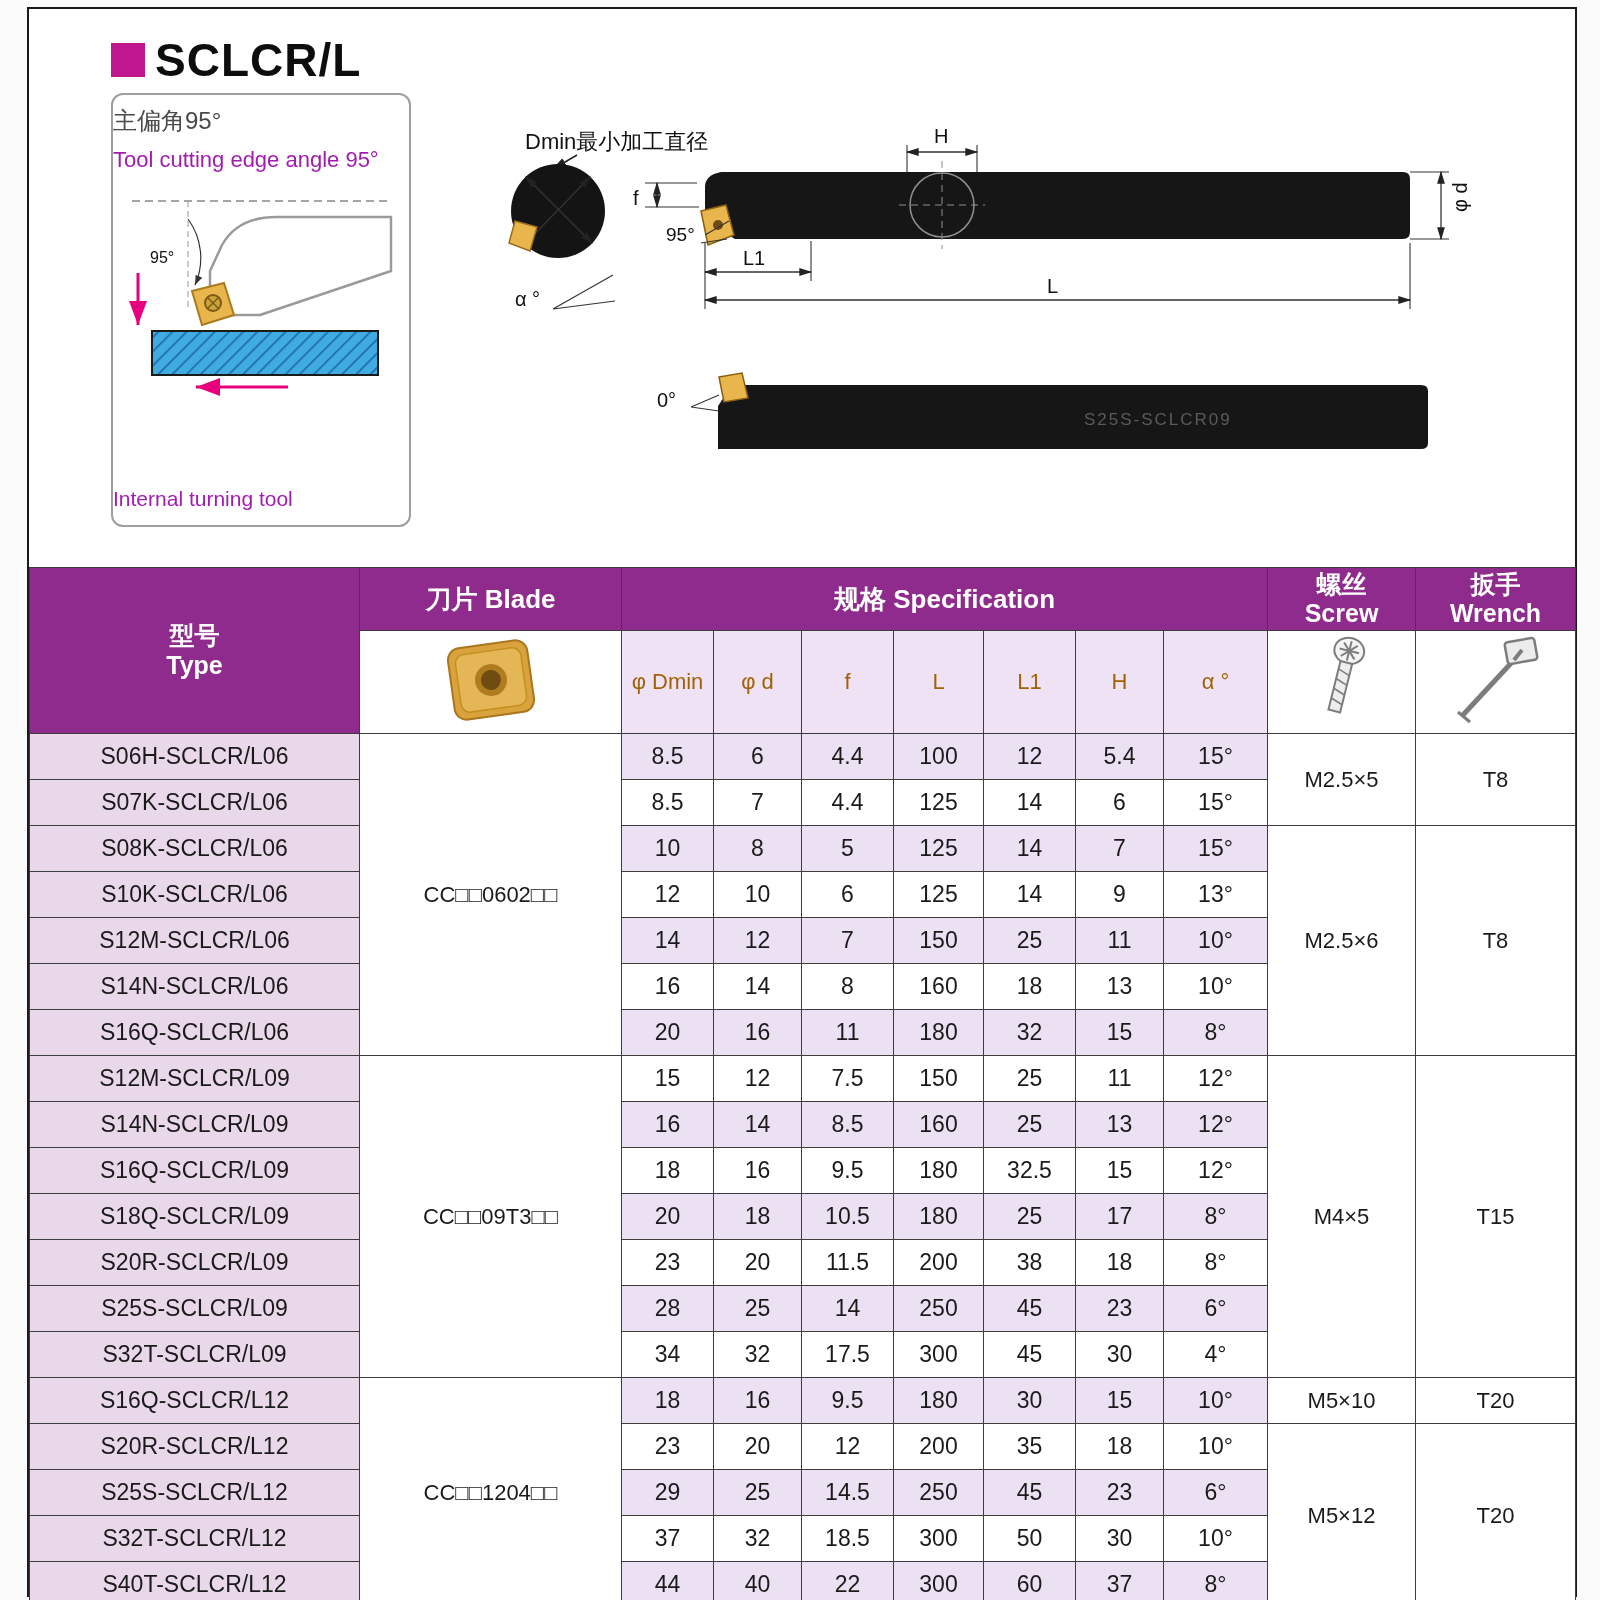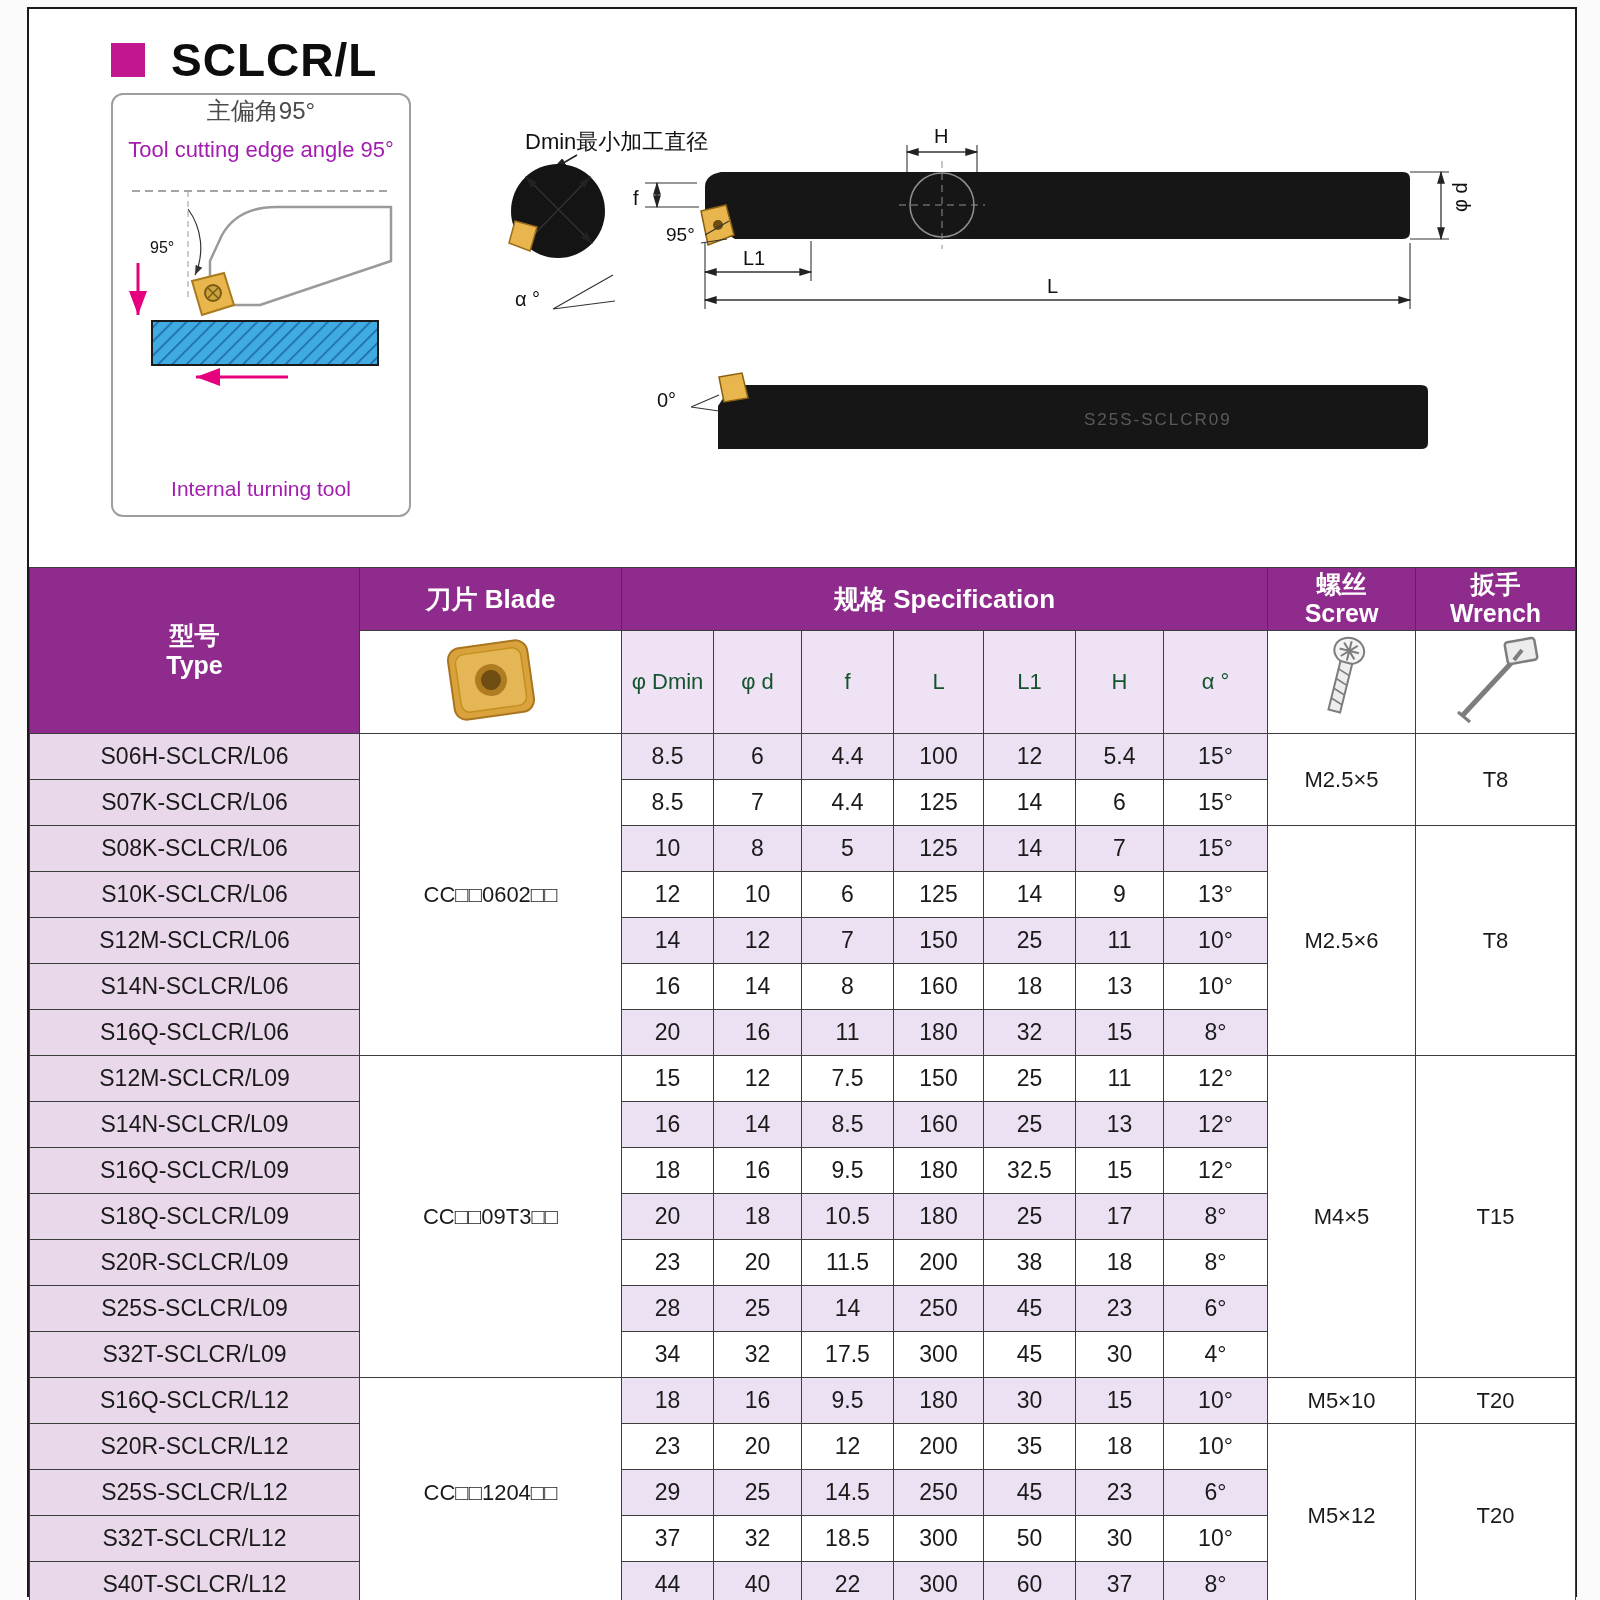--- a/index.html
+++ b/index.html
@@ -9,7 +9,7 @@
   .frame{position:absolute;left:27px;top:7px;width:1546px;height:1586px;
          border:2px solid #1a1a1a;background:#fff}
   
-  .title{position:absolute;left:82px;top:24px;display:flex;align-items:center;gap:26px;z-index:3}
+  .title{position:absolute;left:82px;top:24px;display:flex;align-items:center;gap:10px;z-index:3}
   .title .sq{width:34px;height:34px;background:#c0168e}
   .title h1{font-size:46px;font-weight:bold;letter-spacing:1px;margin:0;color:#0d0d0d}
   

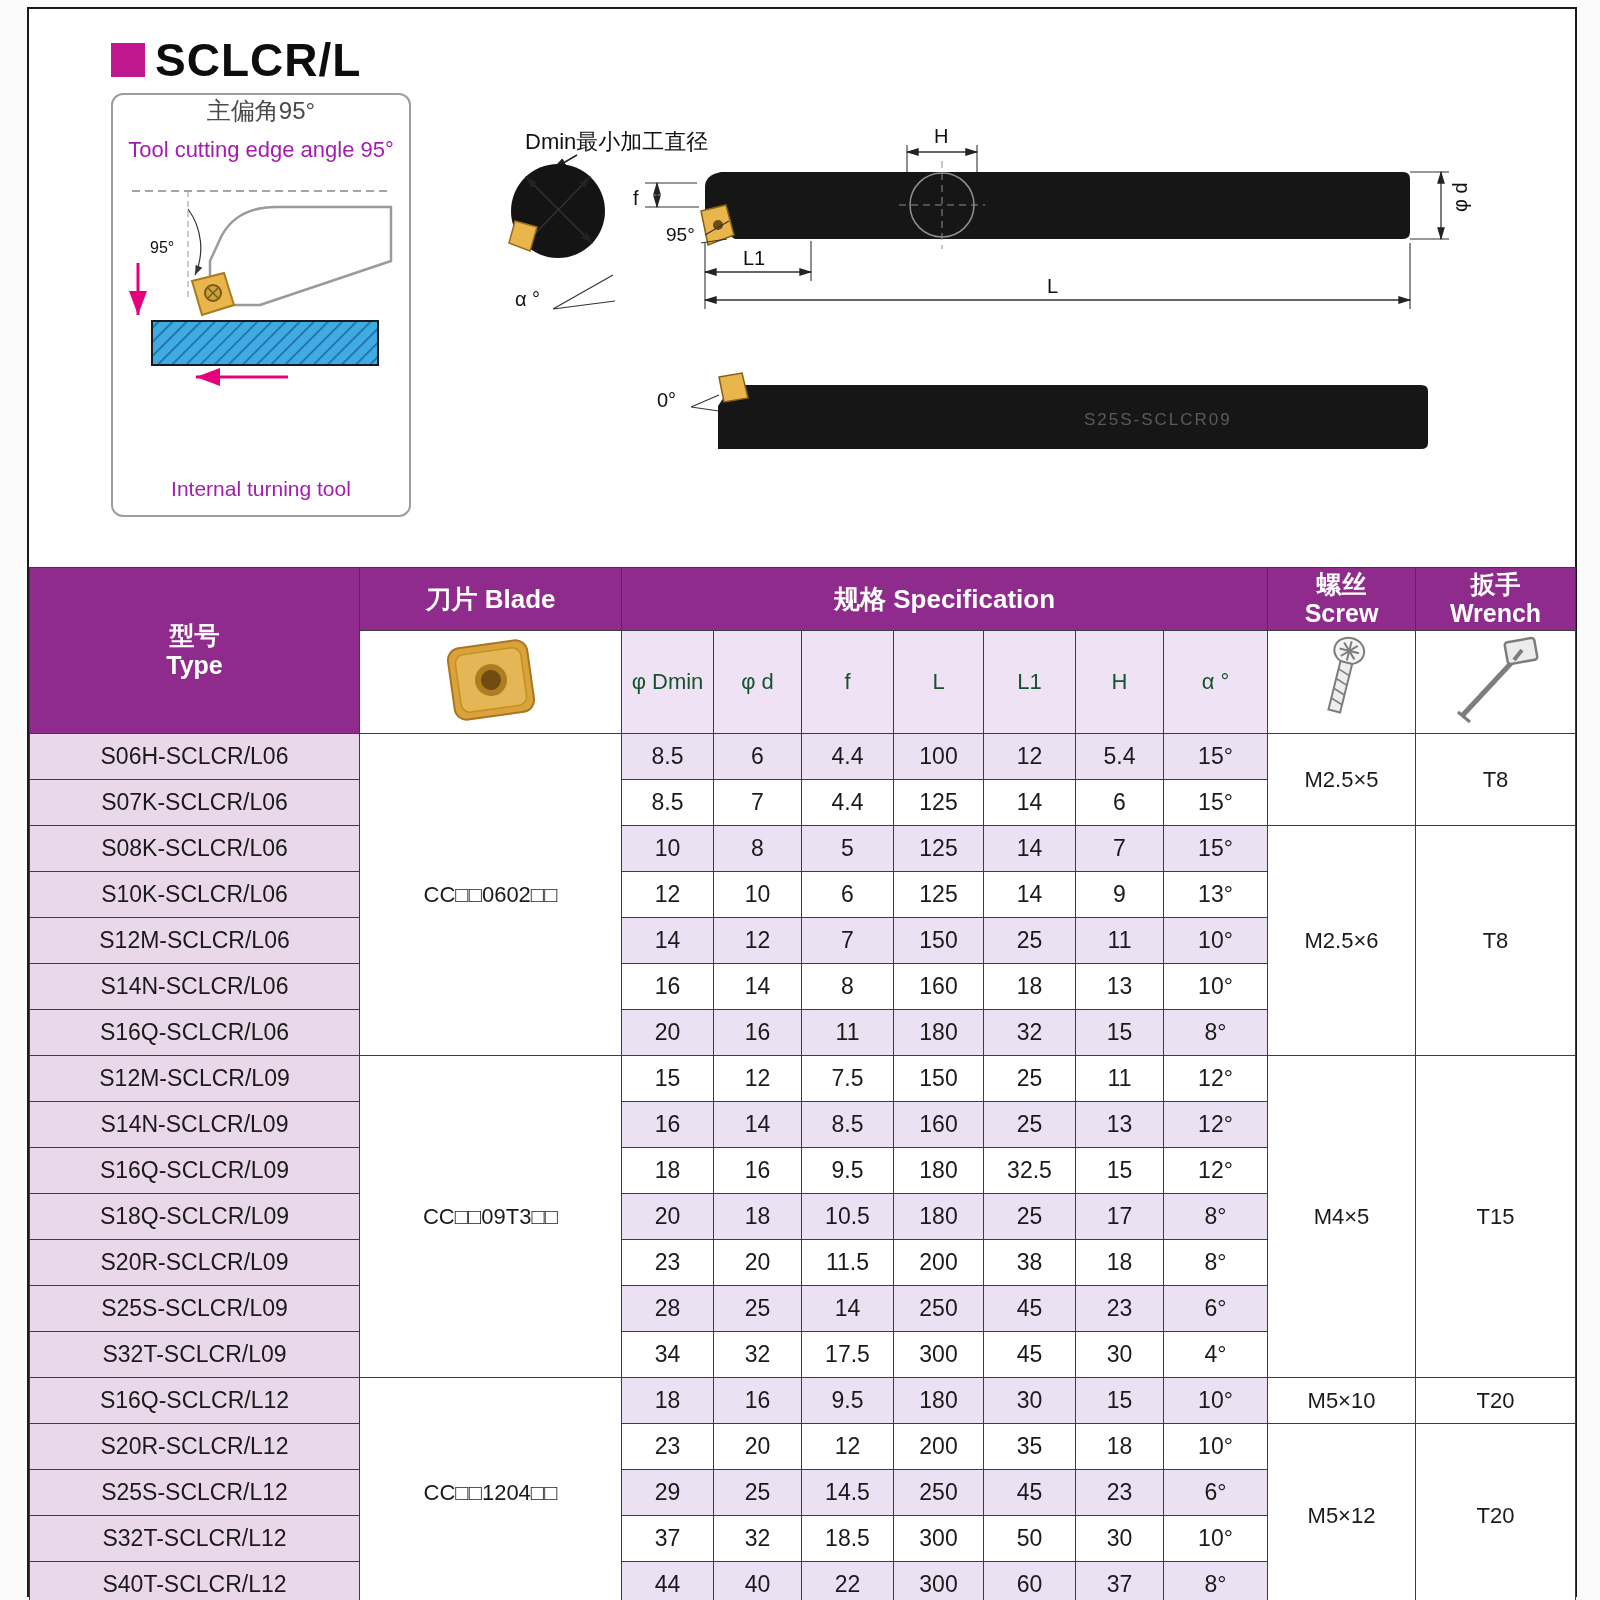--- a/index.html
+++ b/index.html
@@ -14,8 +14,8 @@
   .title h1{font-size:46px;font-weight:bold;letter-spacing:1px;margin:0;color:#0d0d0d}
   
   .info-box{position:absolute;left:82px;top:84px;width:296px;height:420px;
-            border:2px solid #9e9e9e;border-radius:12px;text-align:center;
-            background:#fff;z-index:2}
+            border:2px solid #9e9e9e;border-radius:12px;
+            padding-top:10px;background:#fff;z-index:2}
   .info-box .cn1{font-size:24px;color:#4a4a4a}
   .info-box .en1{font-size:22px;color:#a21caf;margin-top:10px}
   .info-box svg{display:block;margin:6px auto 0}

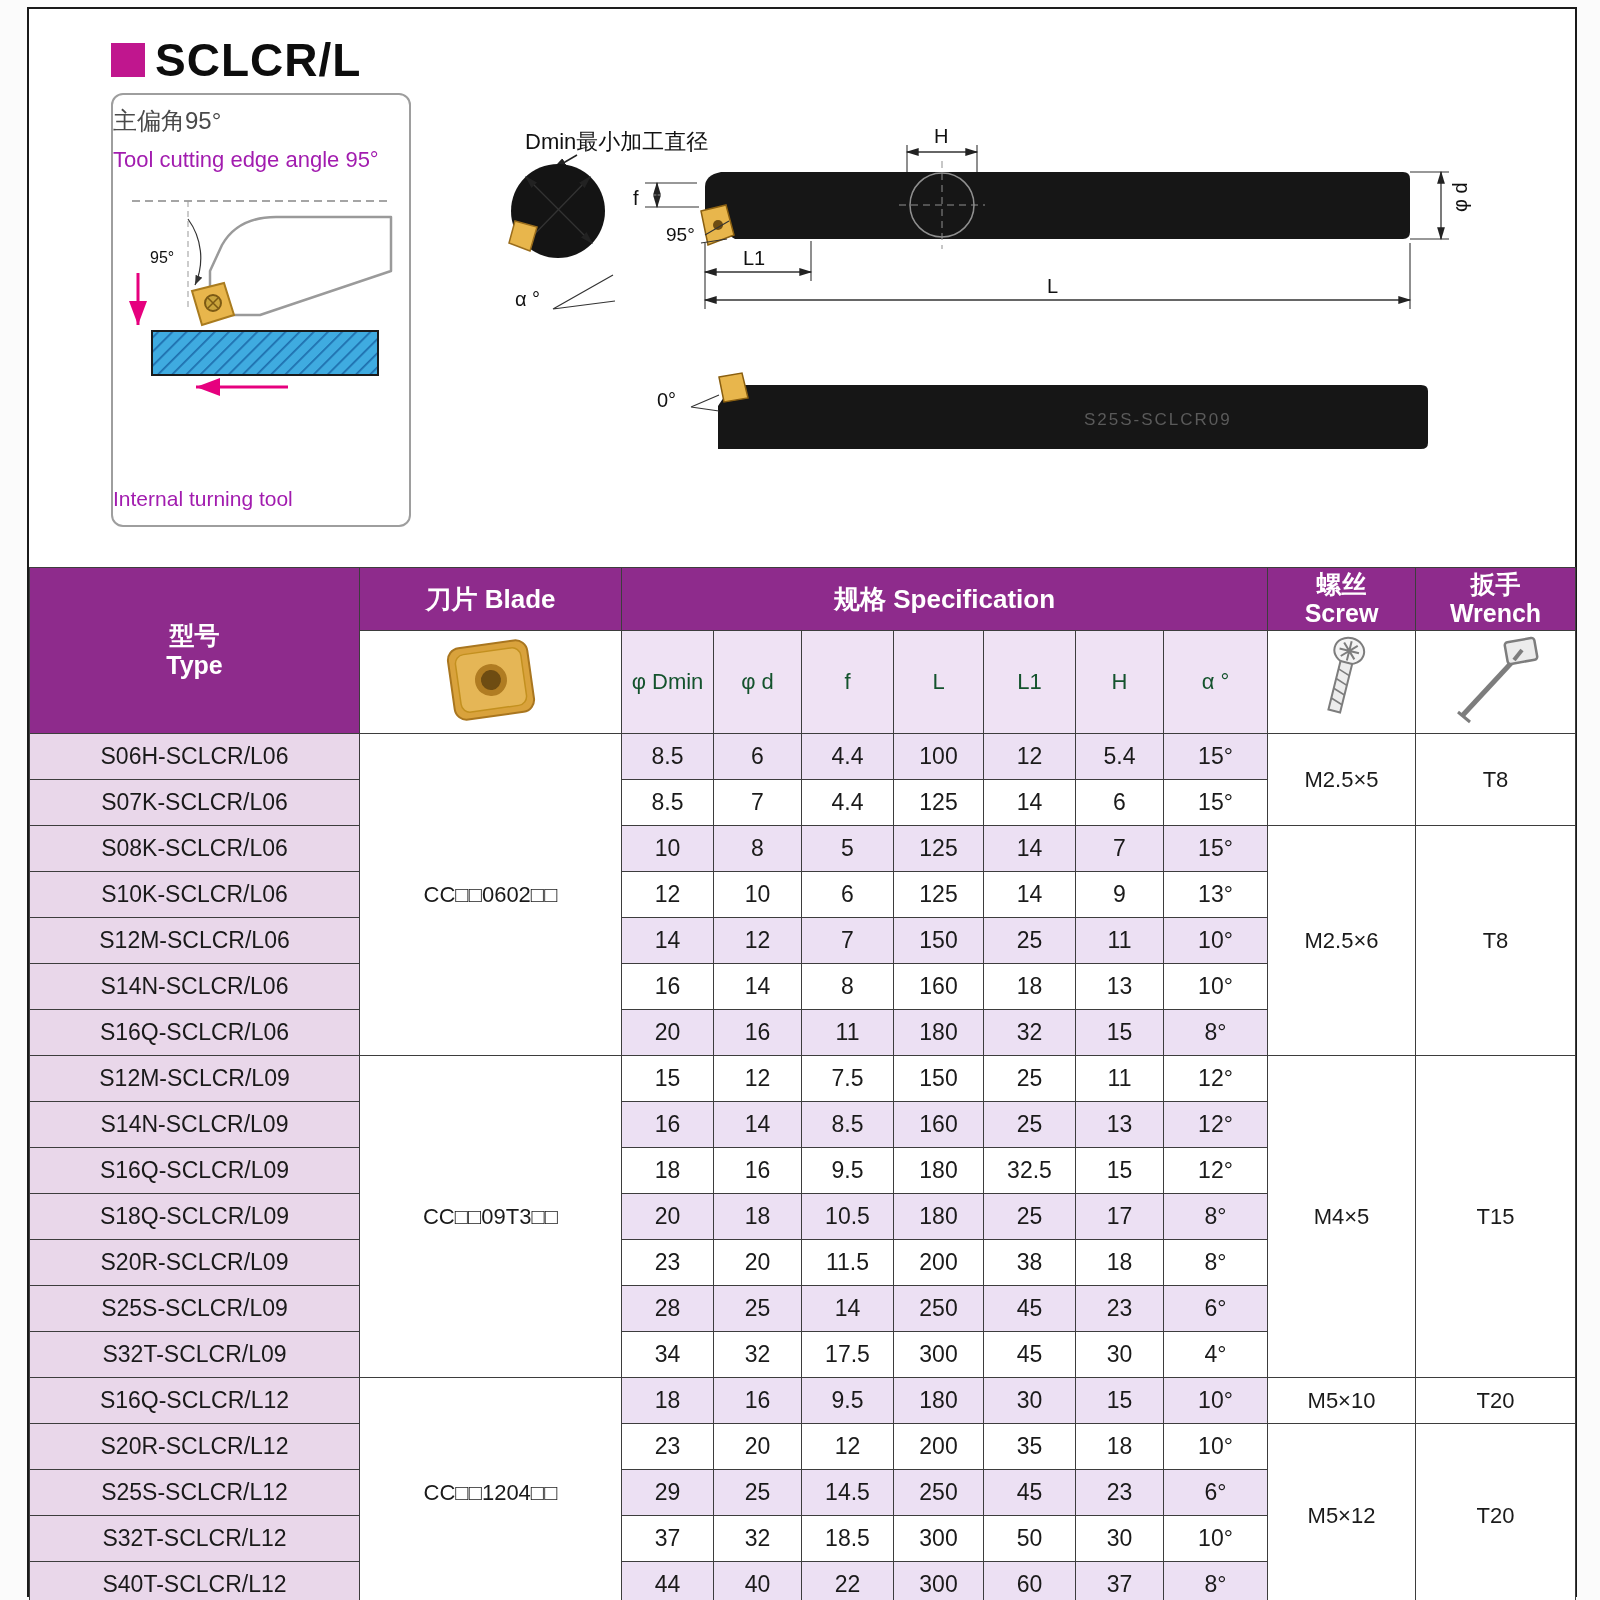--- a/index.html
+++ b/index.html
@@ -31,7 +31,7 @@
               vertical-align:middle;padding:0;overflow:hidden}
   .band{background:#8e2b8c;color:#fff;font-weight:bold;font-size:26px;height:62px;line-height:1.18}
   .band div{font-size:25px}
-  th.sub{background:#efe2f4;font-size:22px;font-weight:normal;color:#14532d;height:102px}
+  th.sub{background:#efe2f4;font-size:22px;font-weight:normal;color:#a16207;height:102px}
   th.icon-cell{background:#ffffff;height:102px}
   .spec-table td{font-size:23px;height:45px;color:#1a1a1a;background:#fff}
   .spec-table td.type-cell{background:#e9d7ea}

